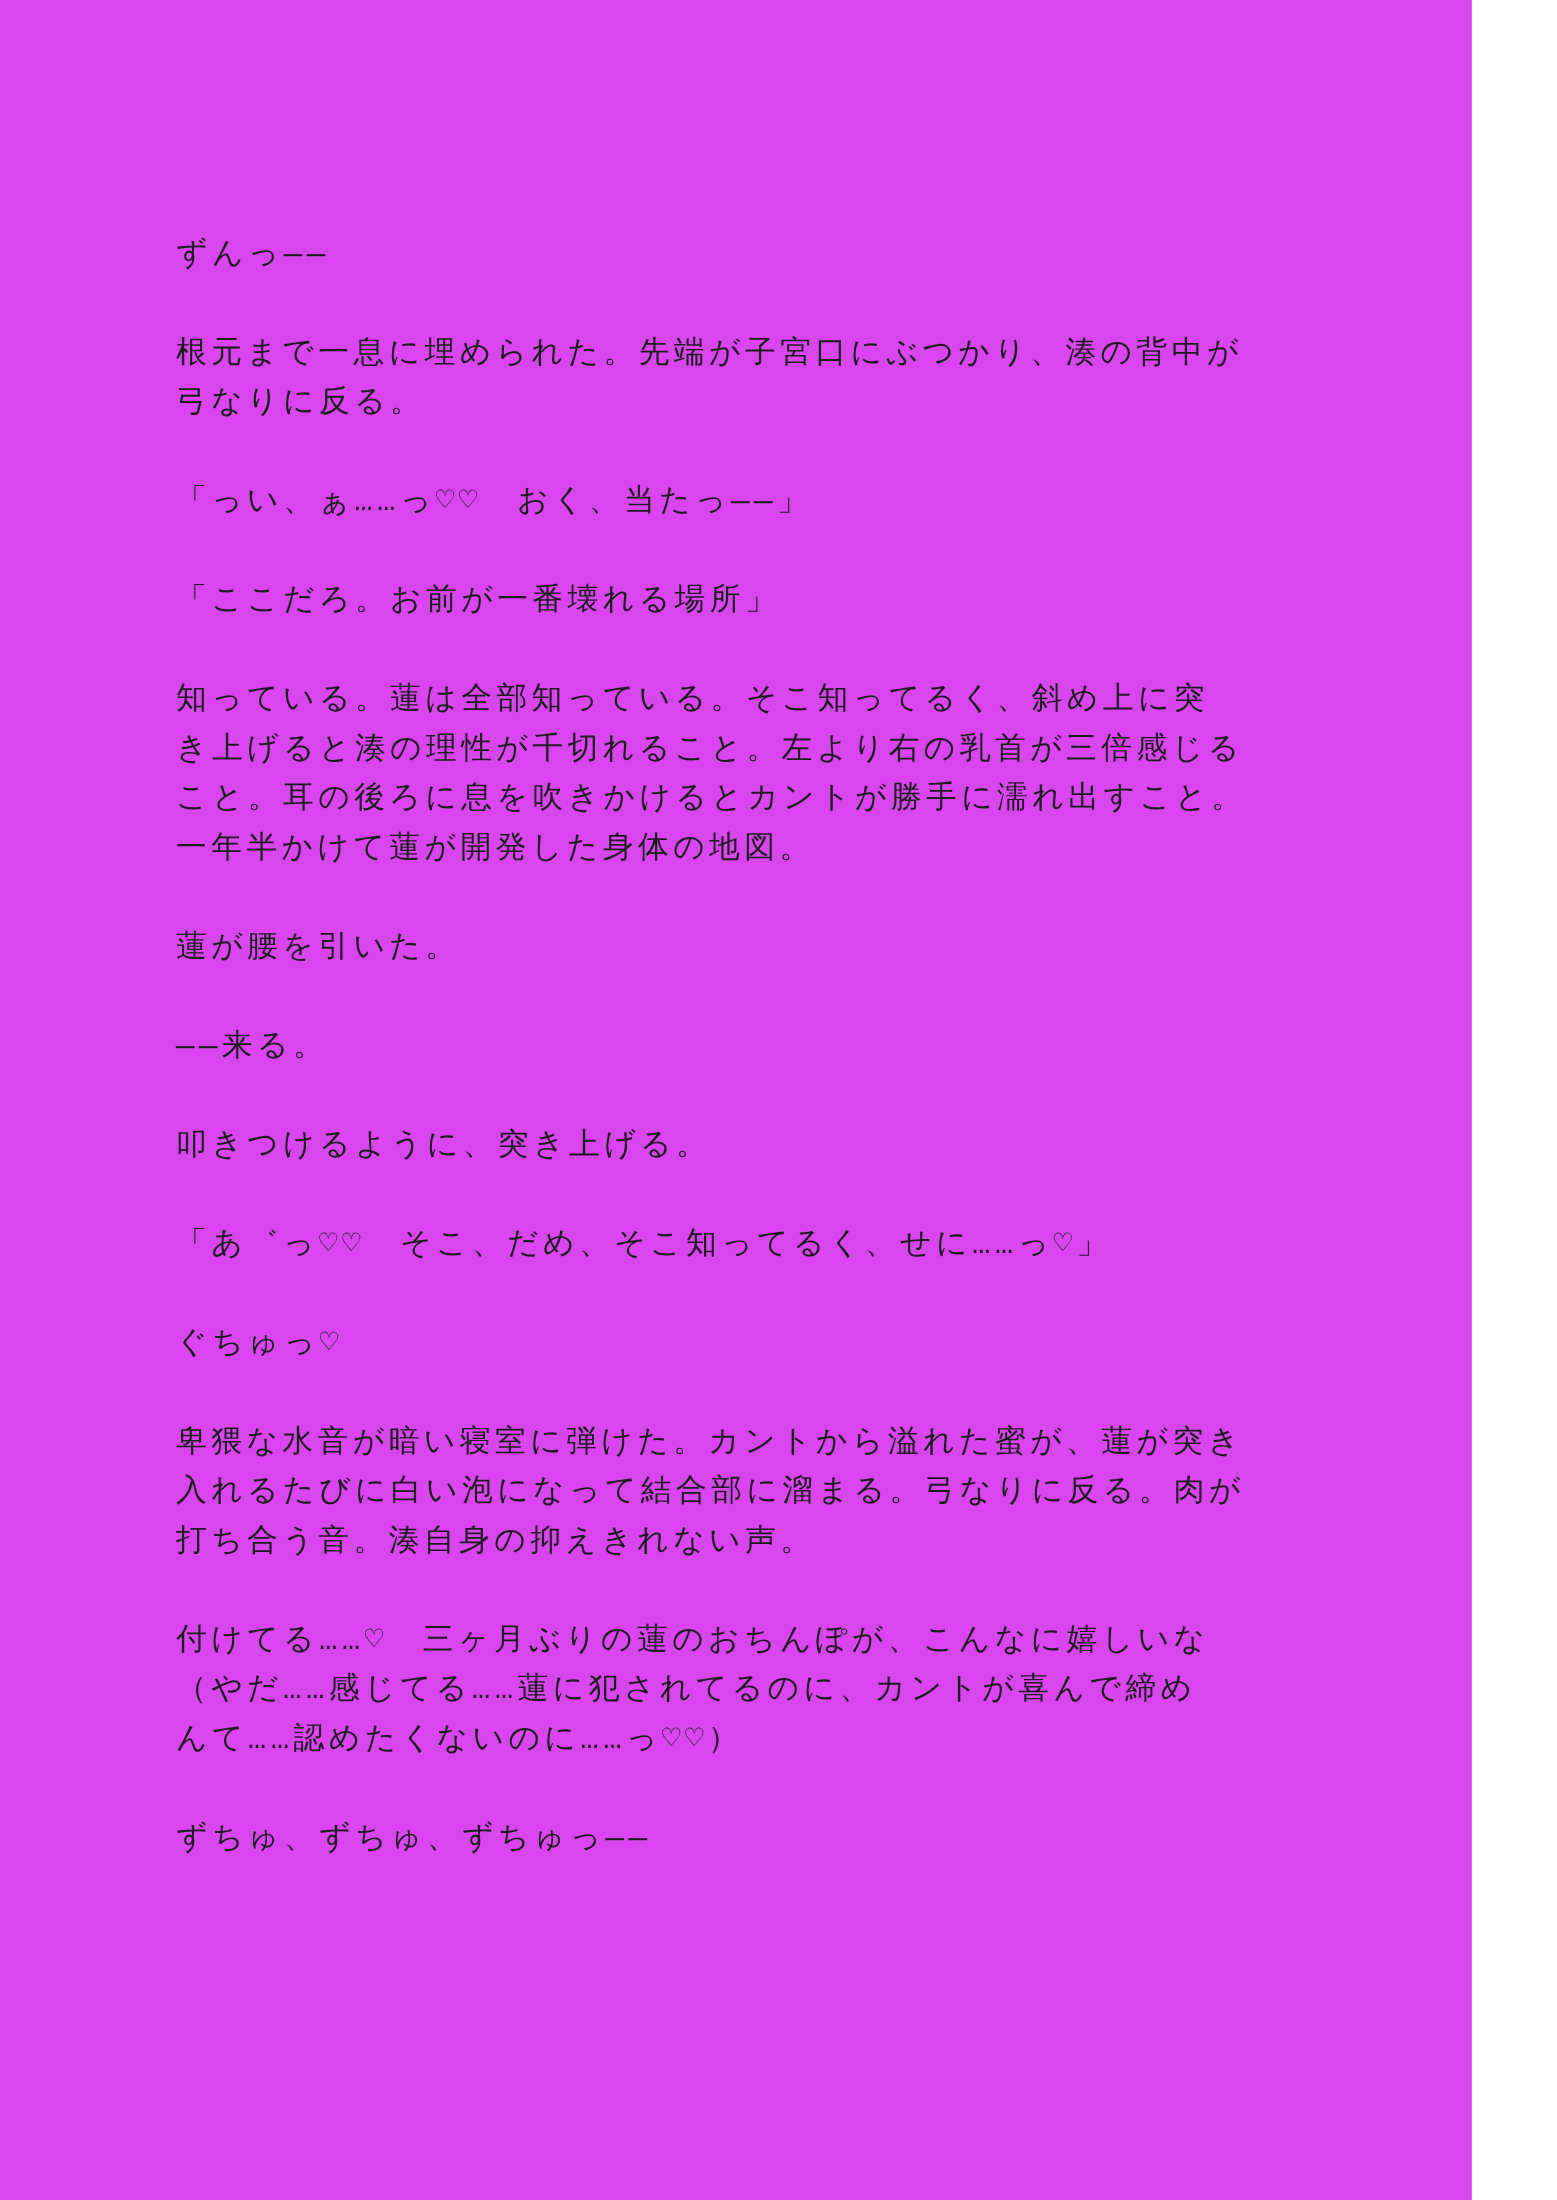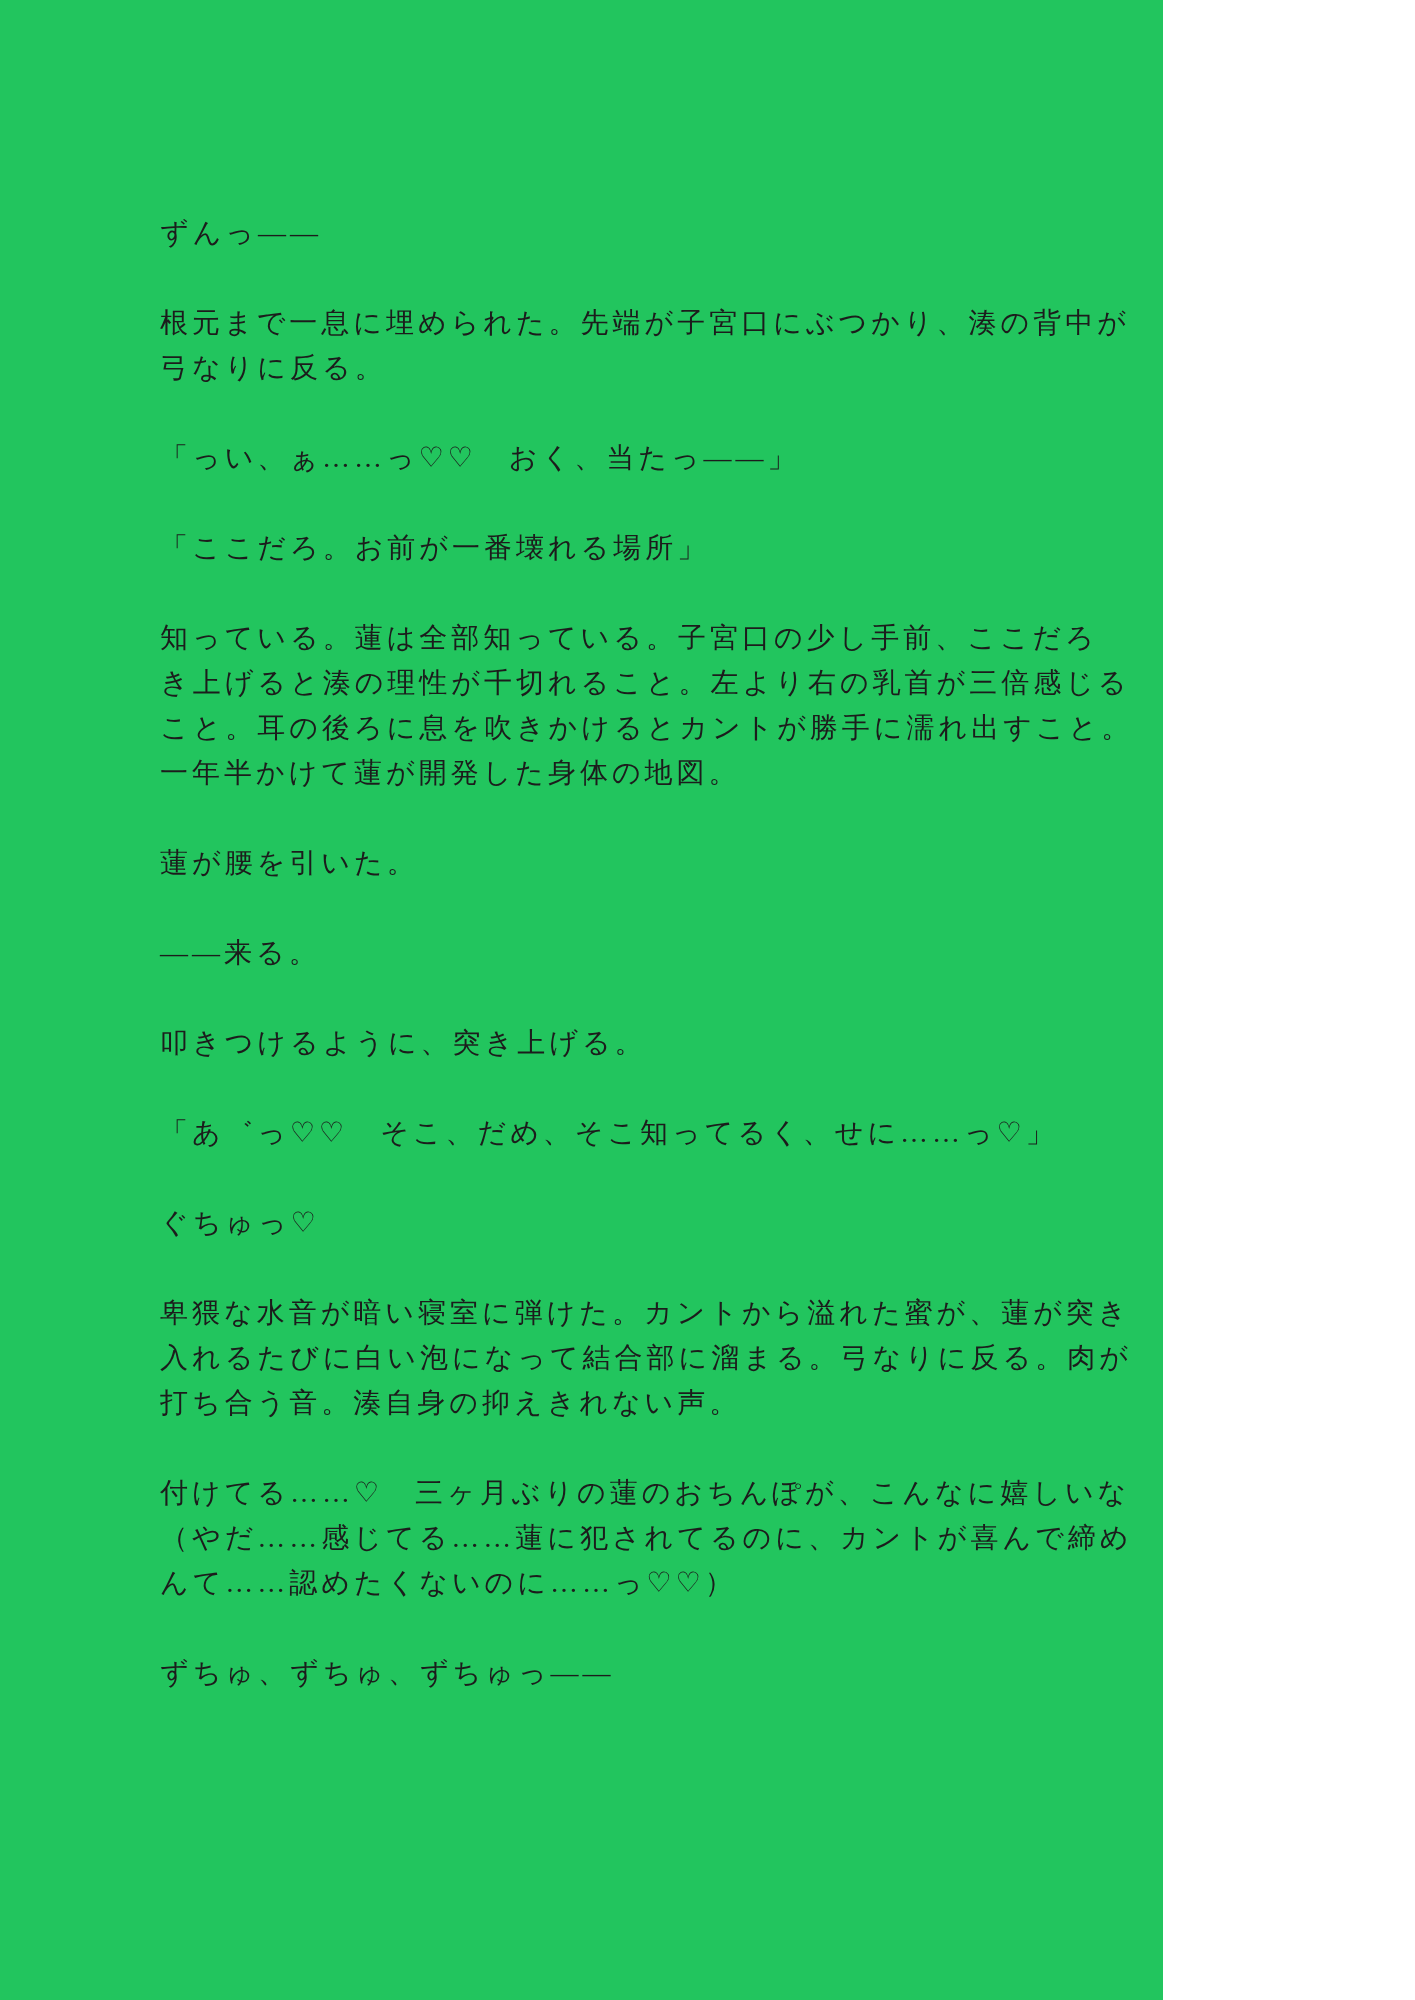--- a/index.html
+++ b/index.html
@@ -14,10 +14,11 @@
   }
   .page {
     position: relative;
-    width: 1163px;
+    width: 1338px;
     height: 2000px;
-    background: #22c55e;
+    background: #d946ef;
     overflow: hidden;
+    font-family: Liberation Mono, monospace;
   }
   .text-block {
     position: absolute;

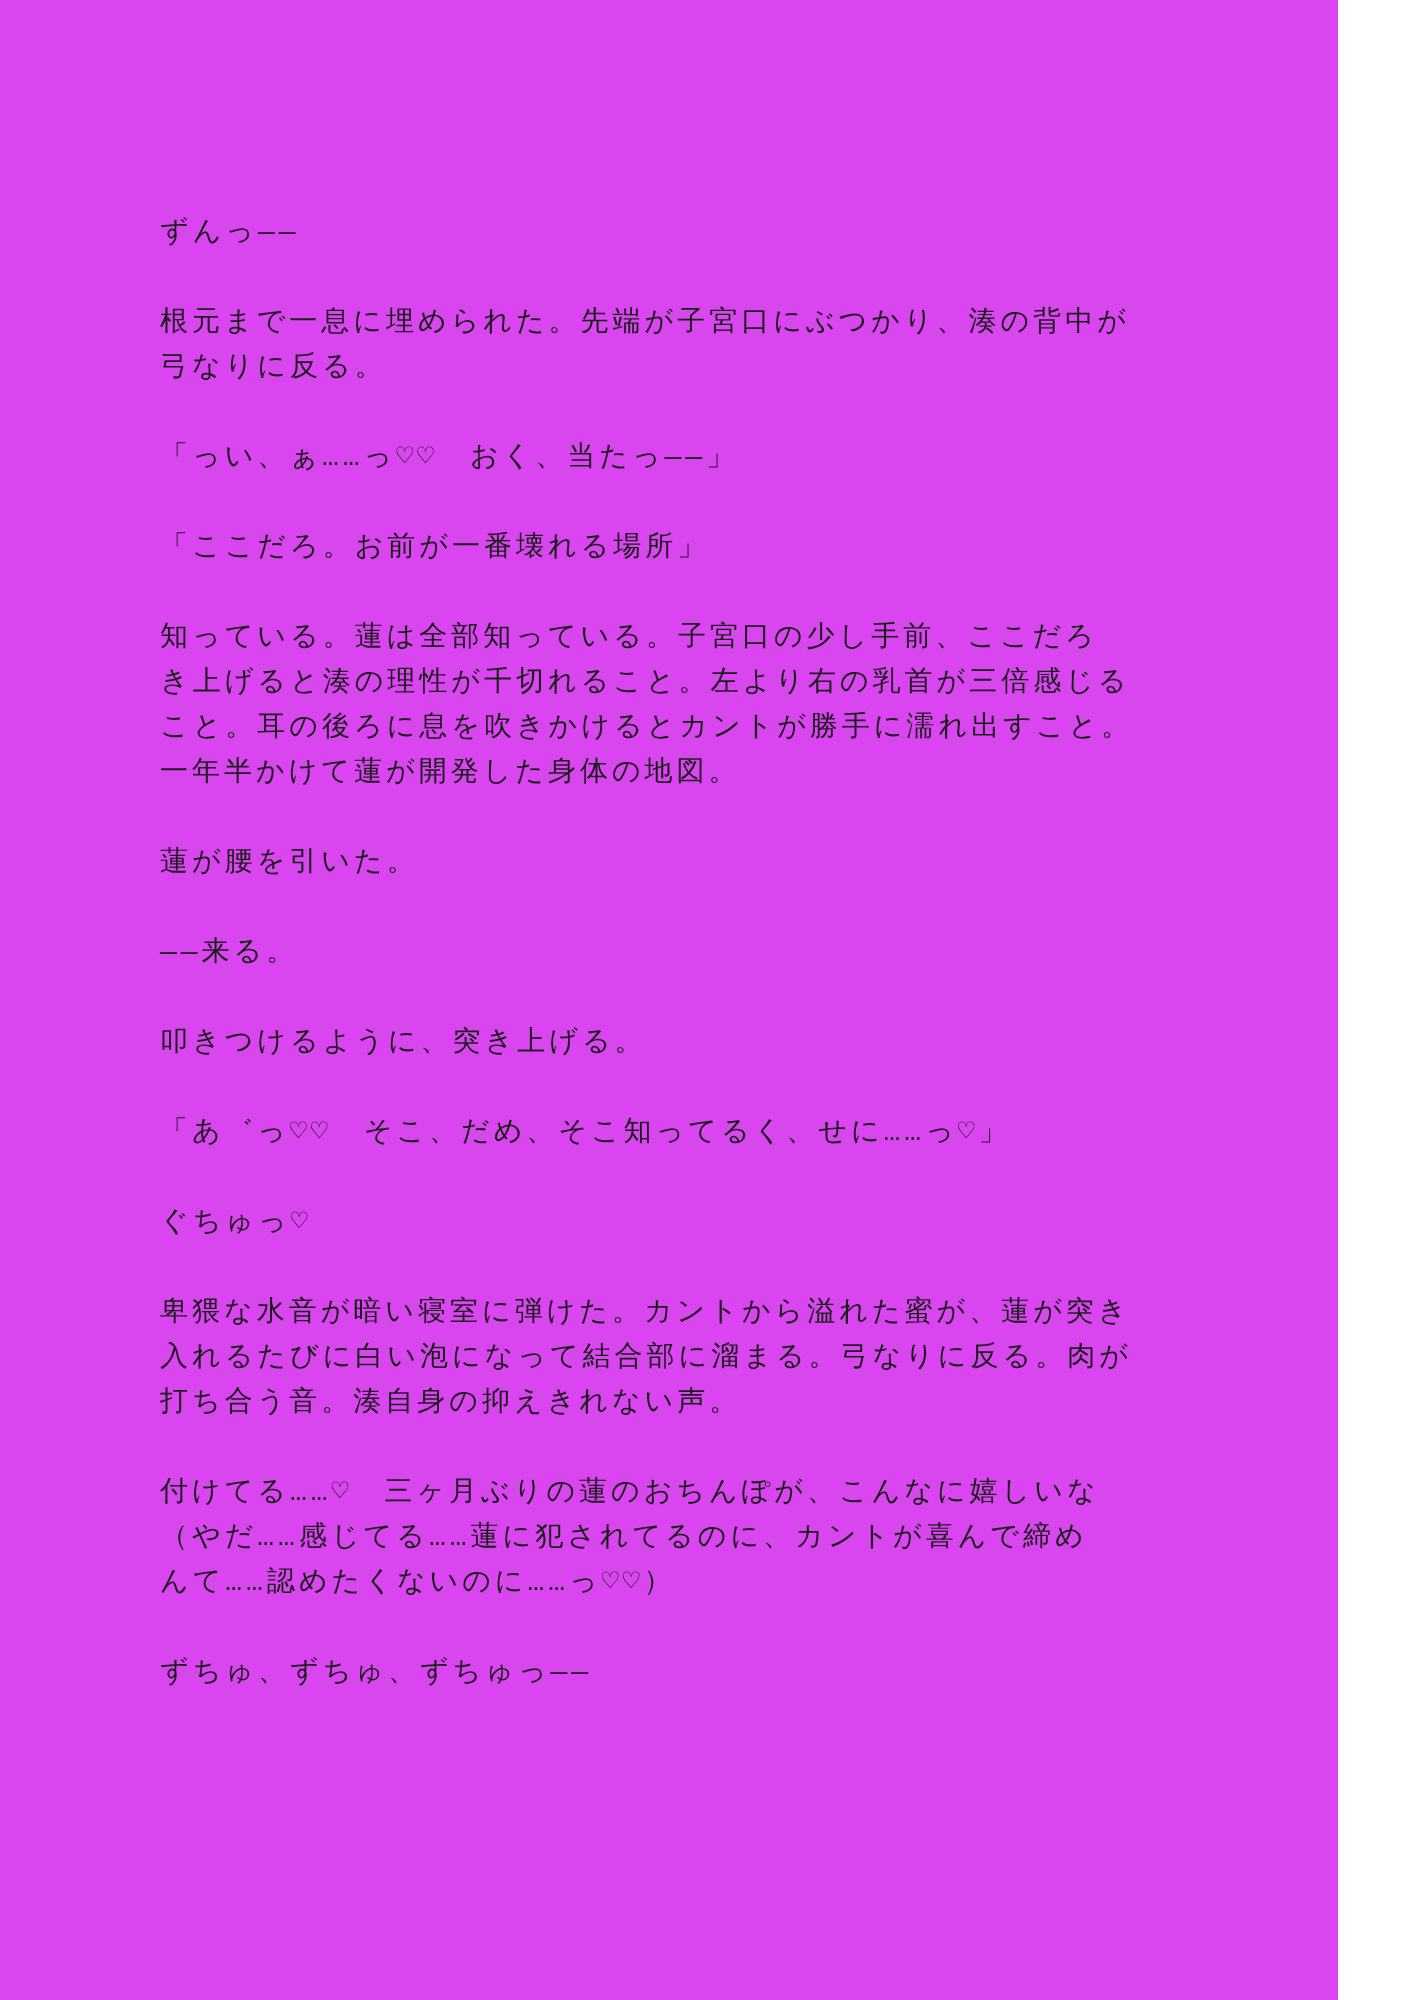--- a/index.html
+++ b/index.html
@@ -59,7 +59,7 @@
         <div class="line">「ここだろ。お前が一番壊れる場所」</div>
       </div>
       <div class="paragraph">
-        <div class="line">知っている。蓮は全部知っている。子宮口の少し手前、ここだろ</div>
+        <div class="line">知っている。蓮は全部知っている。そこ知ってるく、斜め上に突</div>
         <div class="line">き上げると湊の理性が千切れること。左より右の乳首が三倍感じる</div>
         <div class="line">こと。耳の後ろに息を吹きかけるとカントが勝手に濡れ出すこと。</div>
         <div class="line">一年半かけて蓮が開発した身体の地図。</div>

